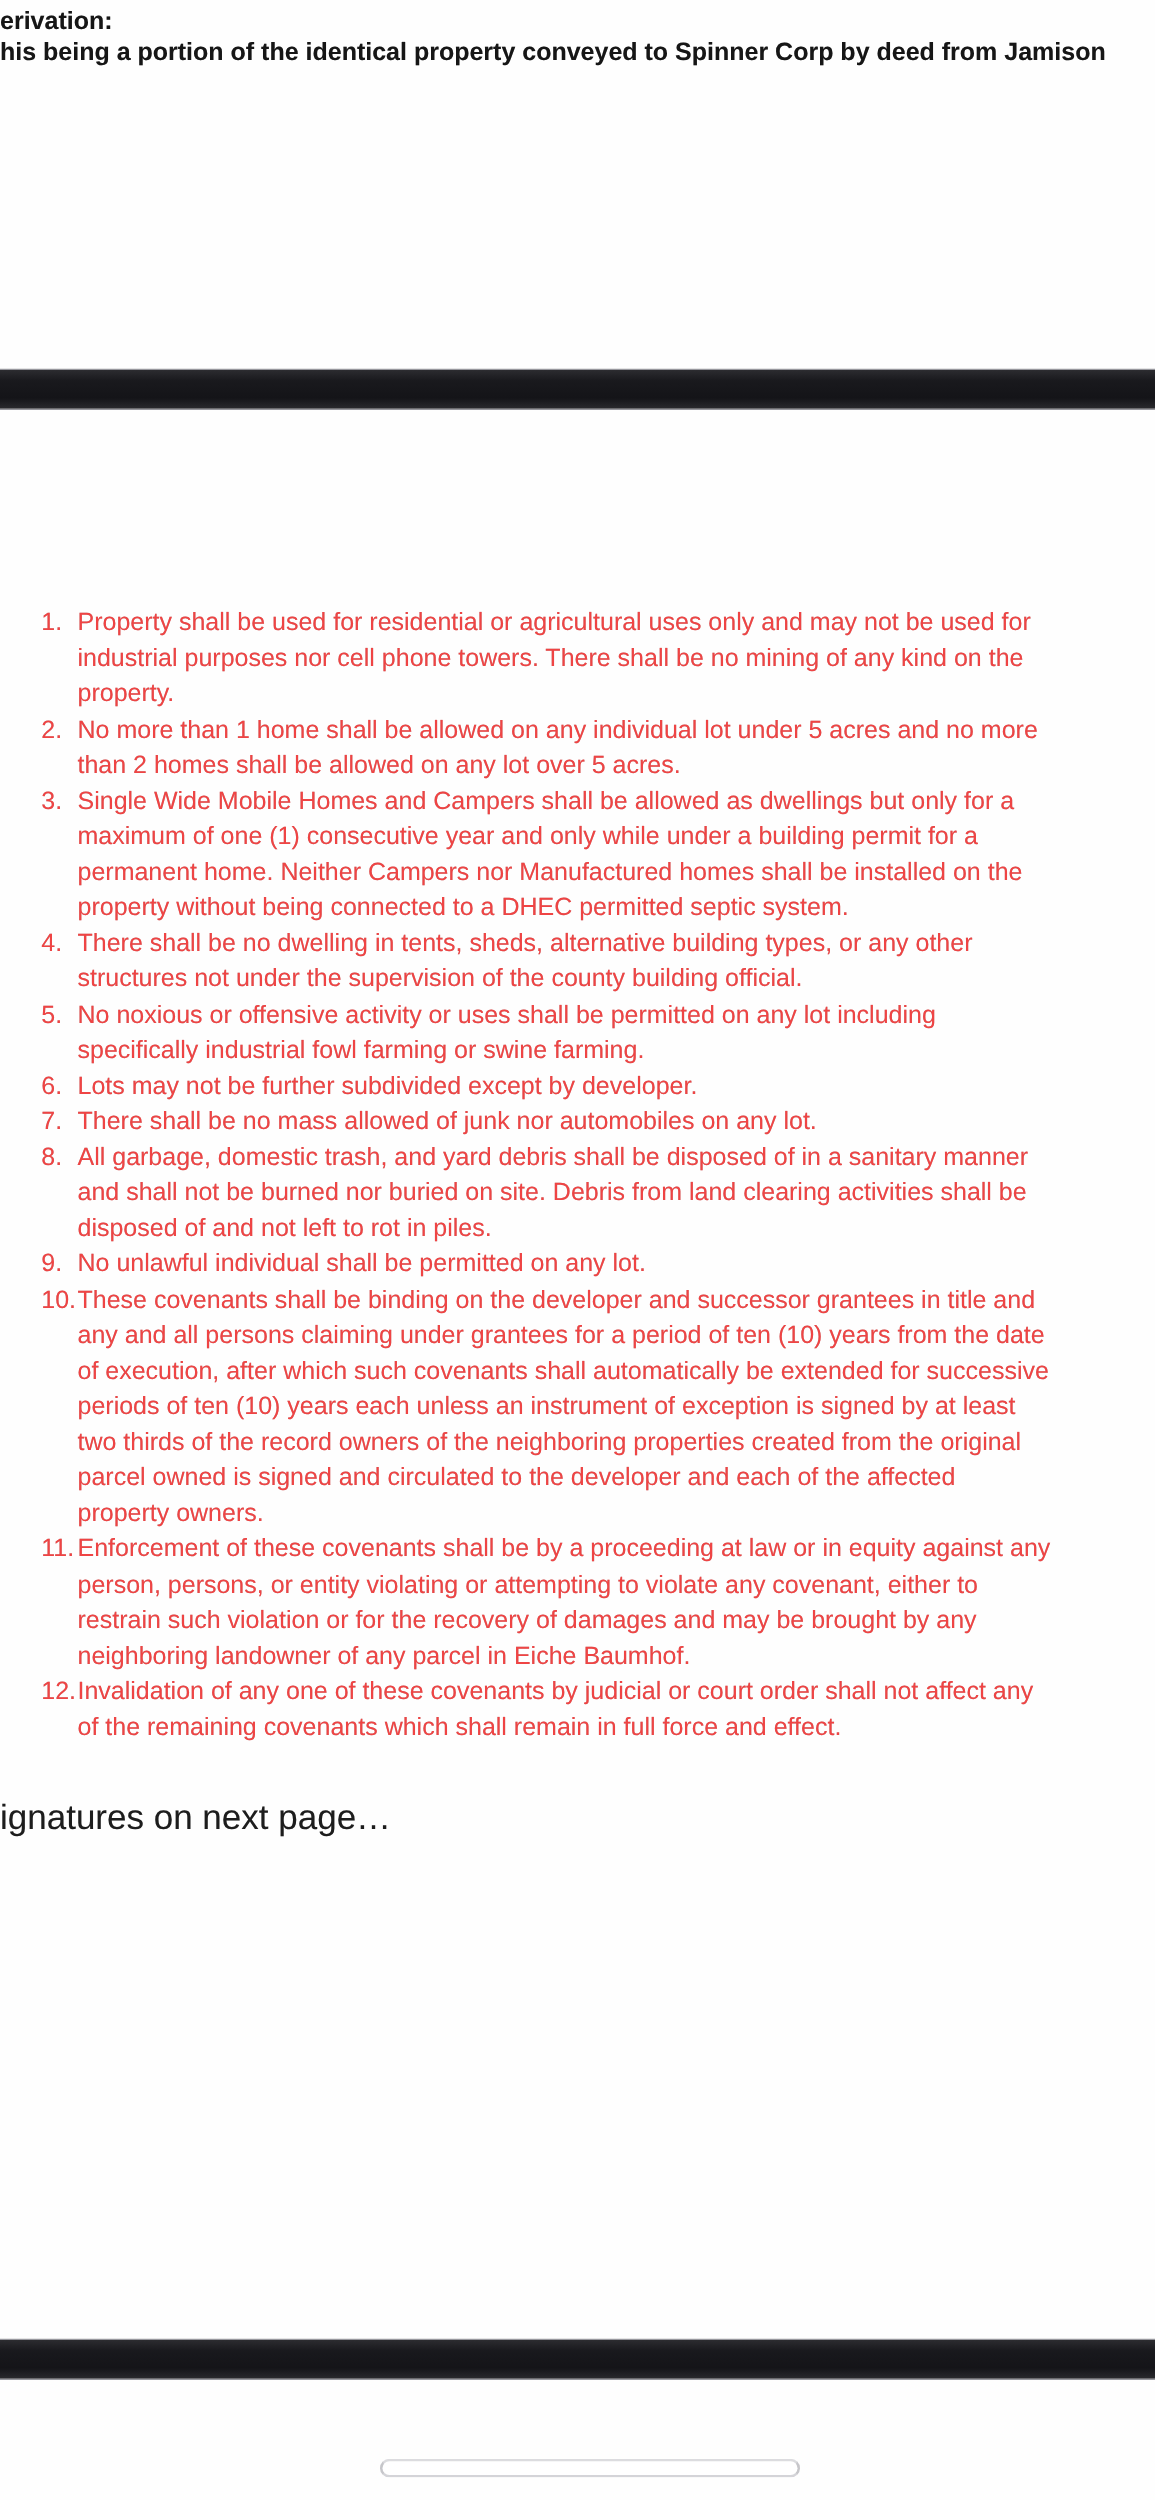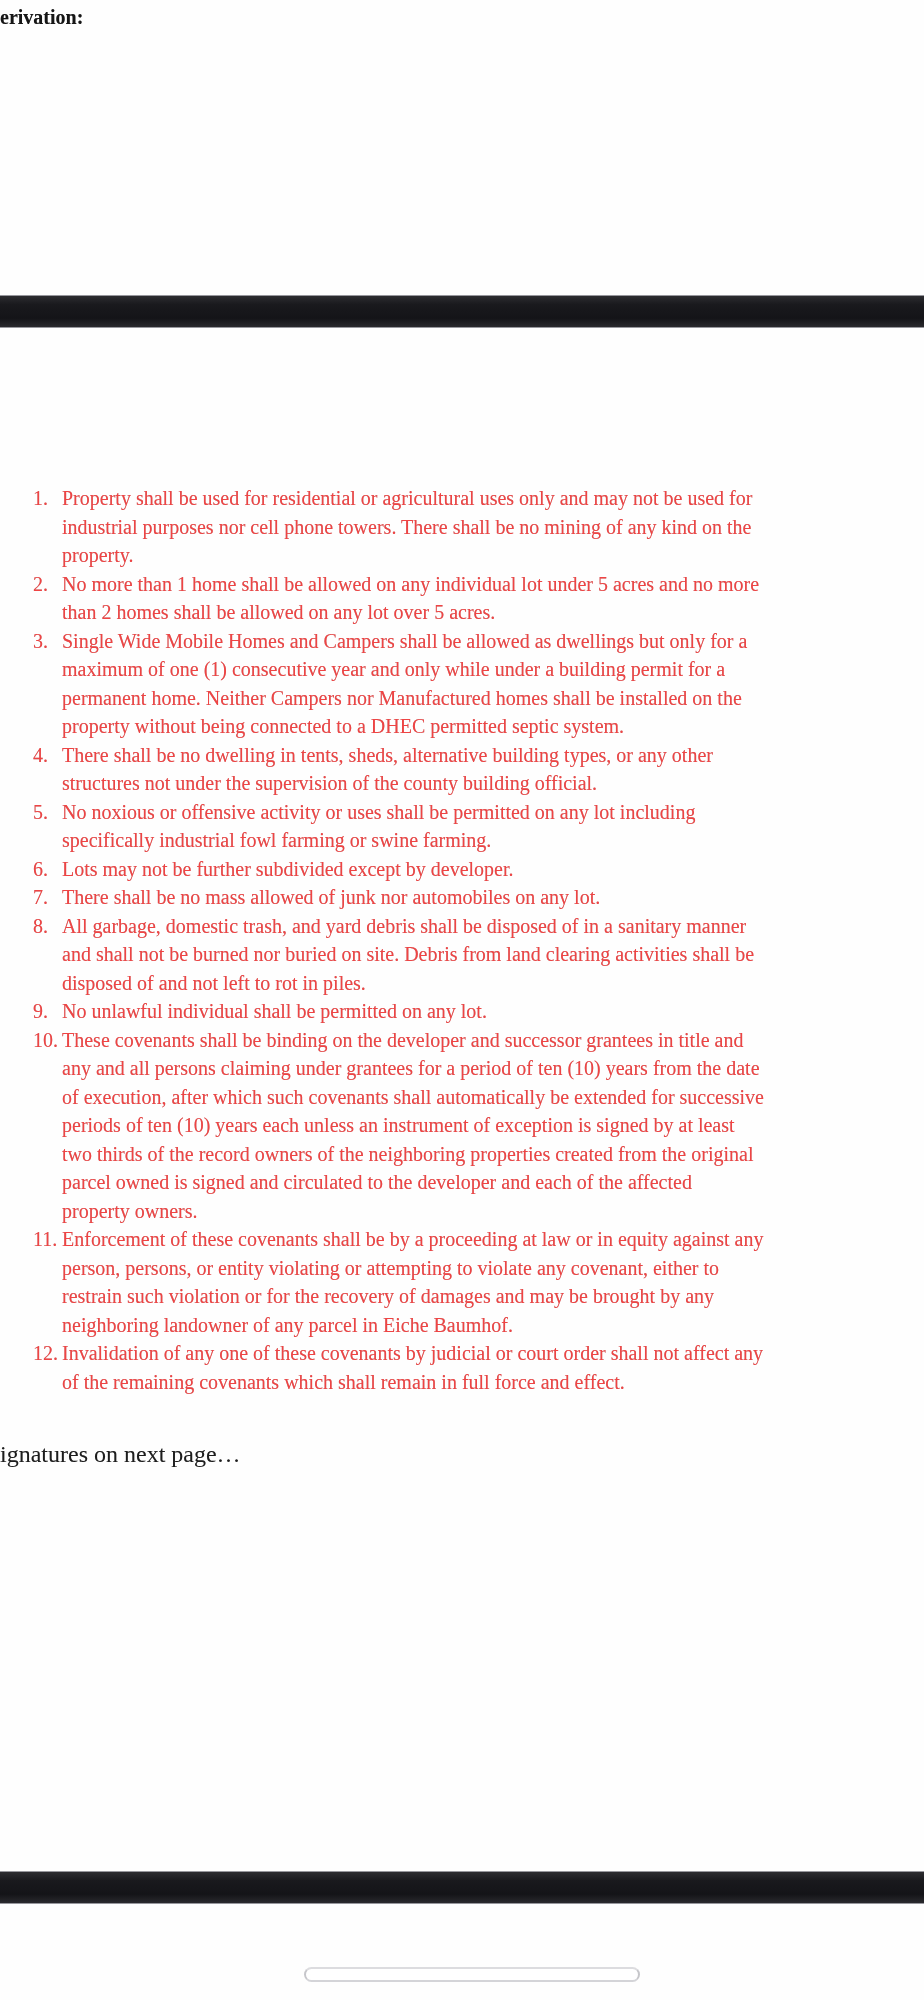--- a/index.html
+++ b/index.html
@@ -13,7 +13,7 @@
     height: 2000px;
     overflow: hidden;
     background: #fefefe;
-    font-family: Liberation Serif, serif;
+    font-family: Liberation Sans, sans-serif;
     color: #1c1c1c;
   }
 

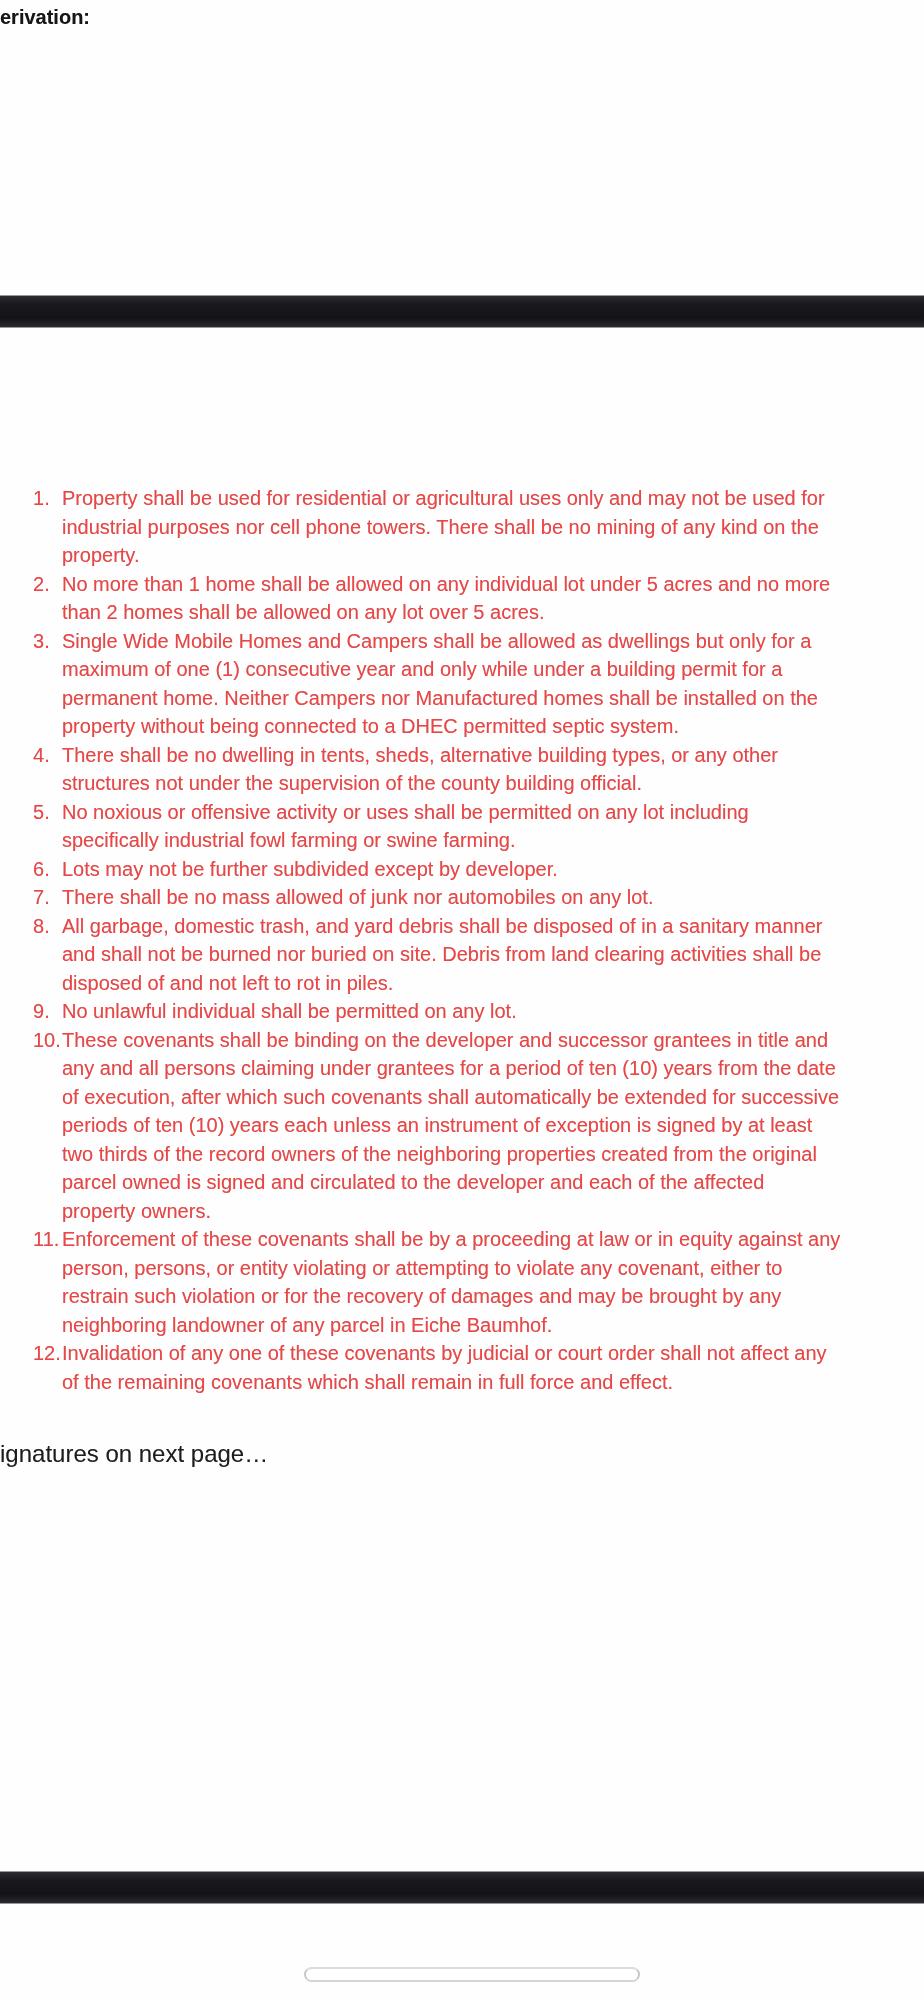--- a/index.html
+++ b/index.html
@@ -109,6 +109,7 @@
 
   <section class="derivation">
     <div class="d-line">erivation:</div>
+    <div class="d-line">his being a portion of the identical property conveyed to Spinner Corp by deed from Jamison</div>
   </section>
 
   <div class="separator top"></div>

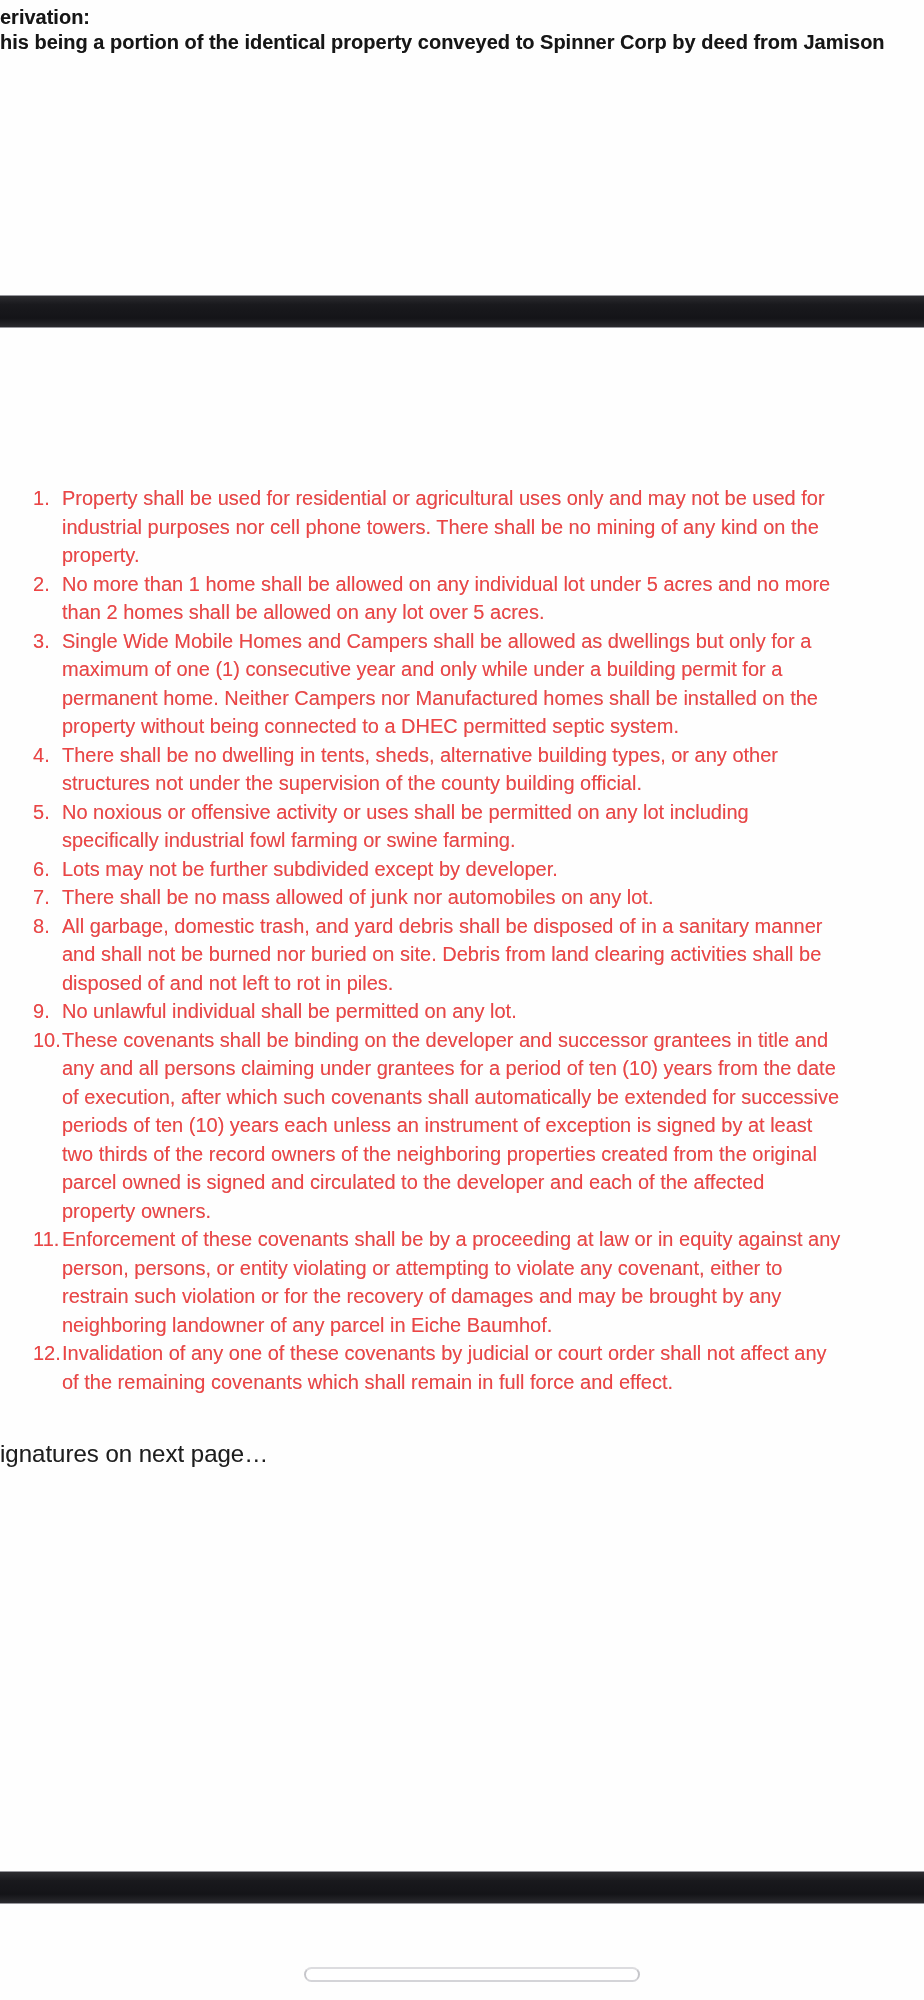--- a/index.html
+++ b/index.html
@@ -80,7 +80,7 @@
     position: absolute;
     top: 1440px;
     left: 0;
-    font-size: 24px;
+    font-size: 28px;
     line-height: 28px;
     color: #1d1d1d;
     text-shadow: 0 0 0.4px rgba(0,0,0,0.25);

